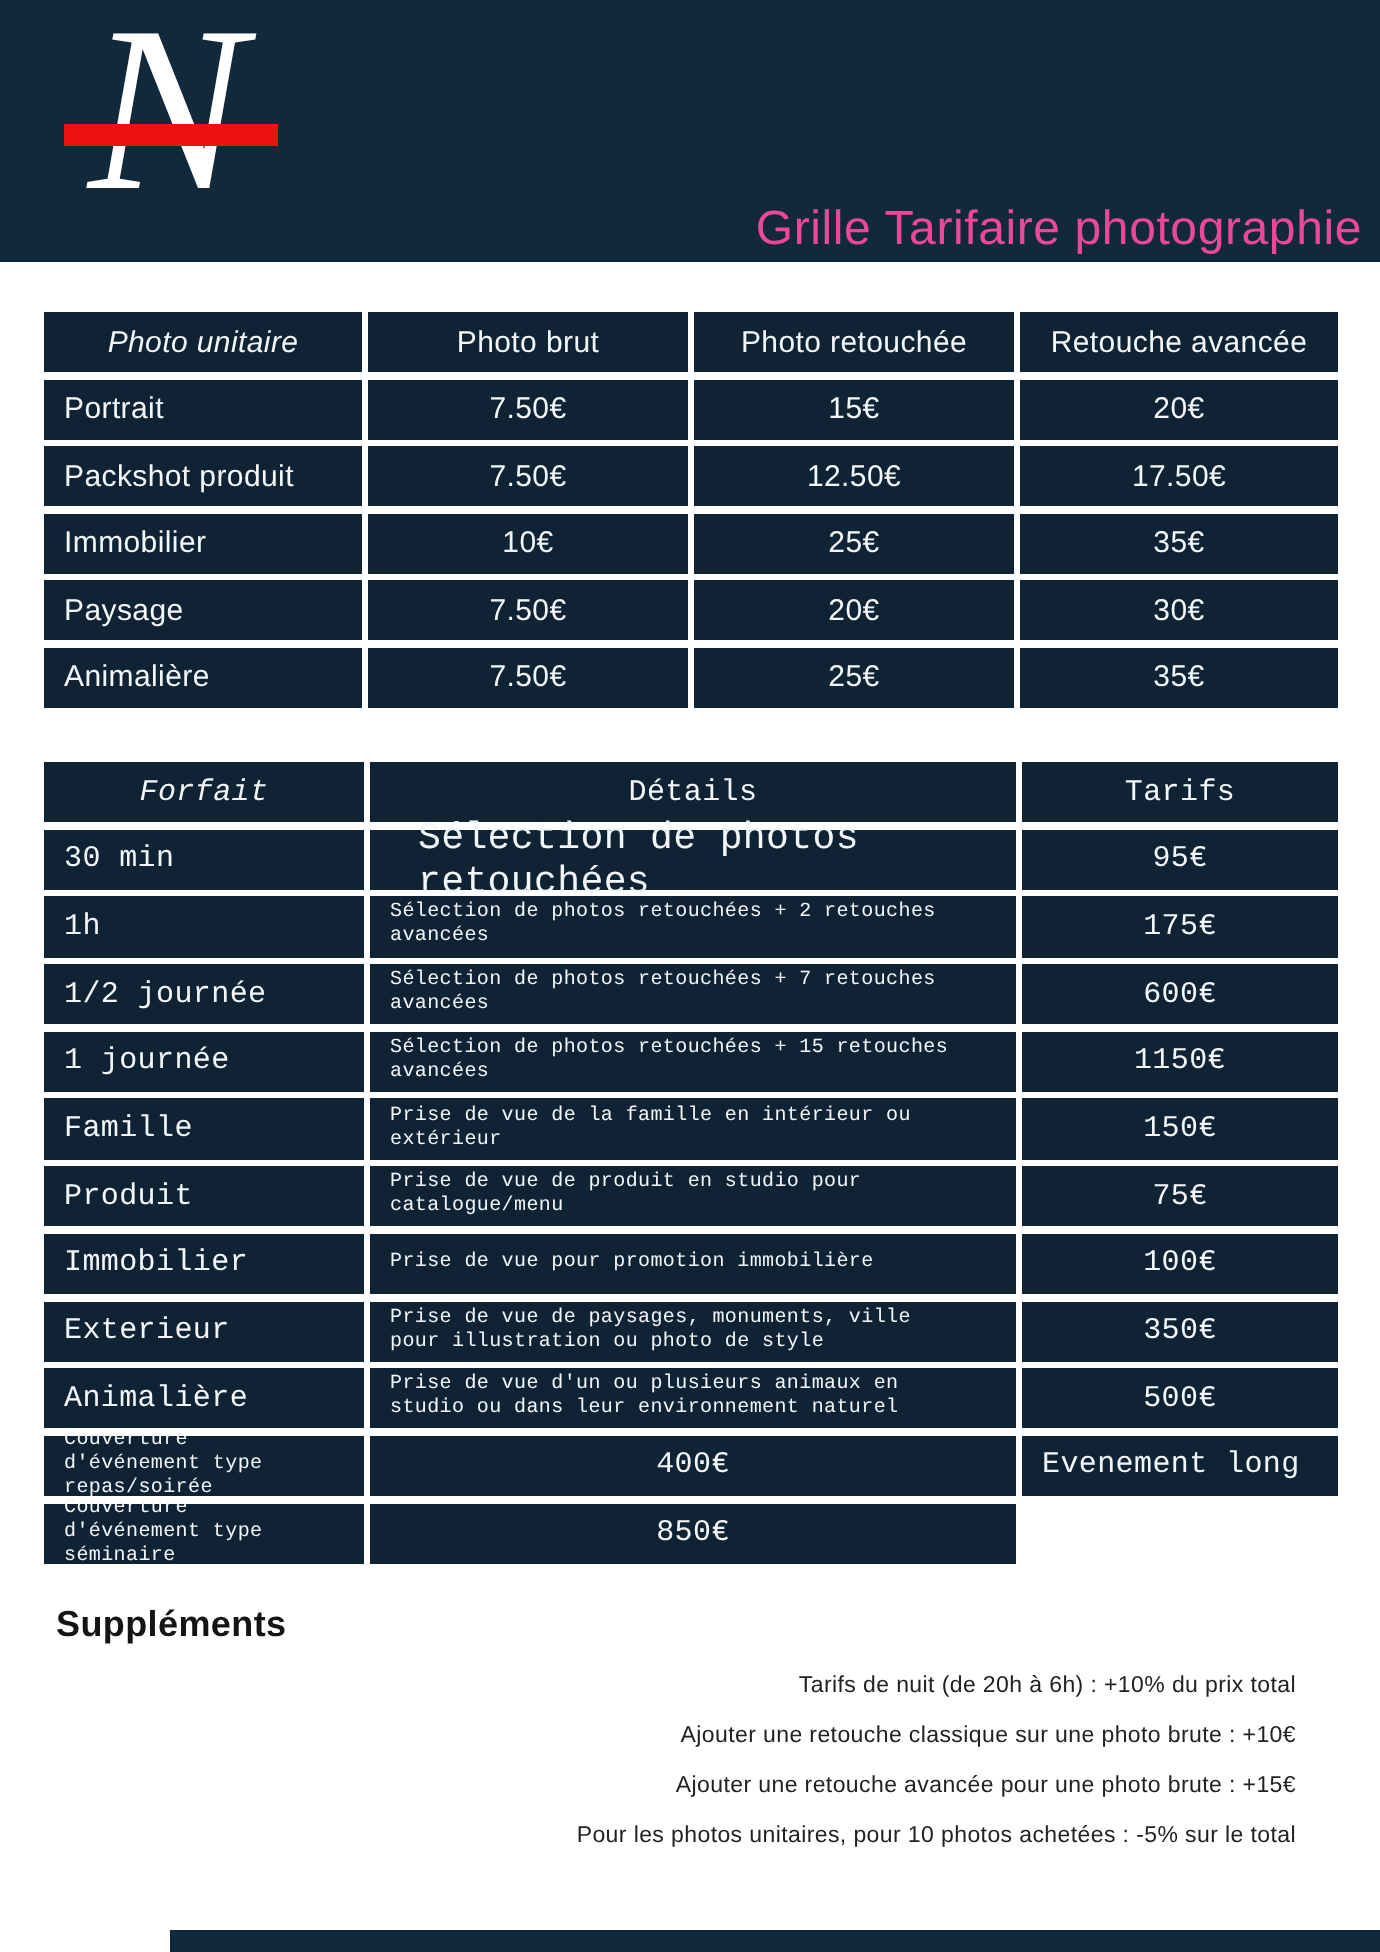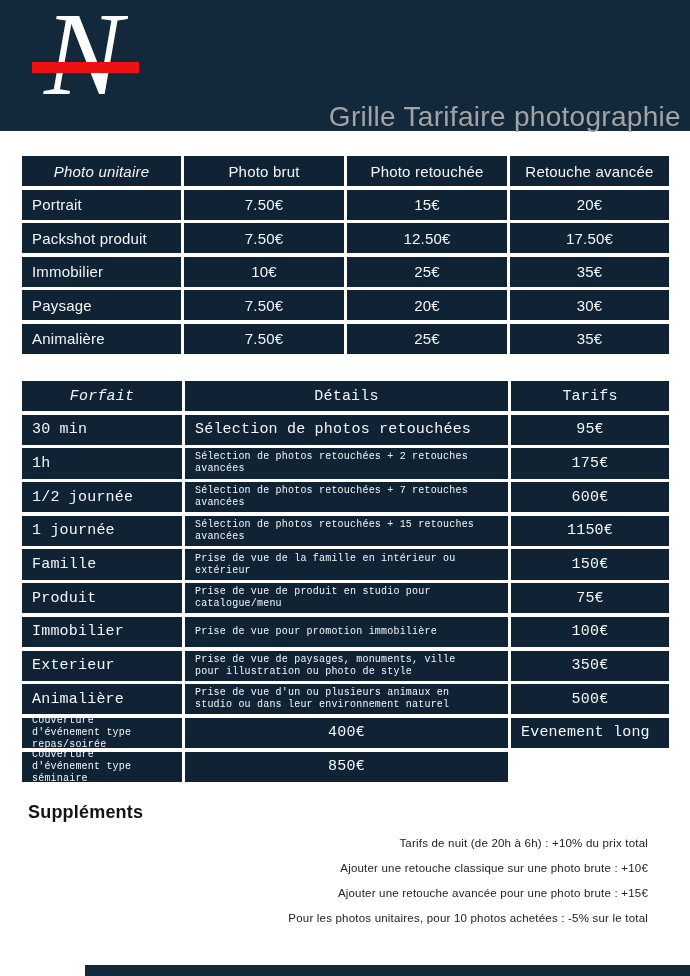--- a/index.html
+++ b/index.html
@@ -18,8 +18,8 @@
   }
   .logo-bar{position:absolute;left:-10px;top:52px;width:107px;height:11px;background:#ee1111;}
   .page-title{
-    position:absolute;right:9px;top:101px;color:#a3a3a3;
-    font-size:28px;letter-spacing:.3px;white-space:nowrap;
+    position:absolute;right:9px;top:101px;color:#ec4899;
+    font-size:24px;letter-spacing:.3px;white-space:nowrap;
   }
   
   .grid{position:absolute;display:grid;row-gap:3.5px;column-gap:3px;}

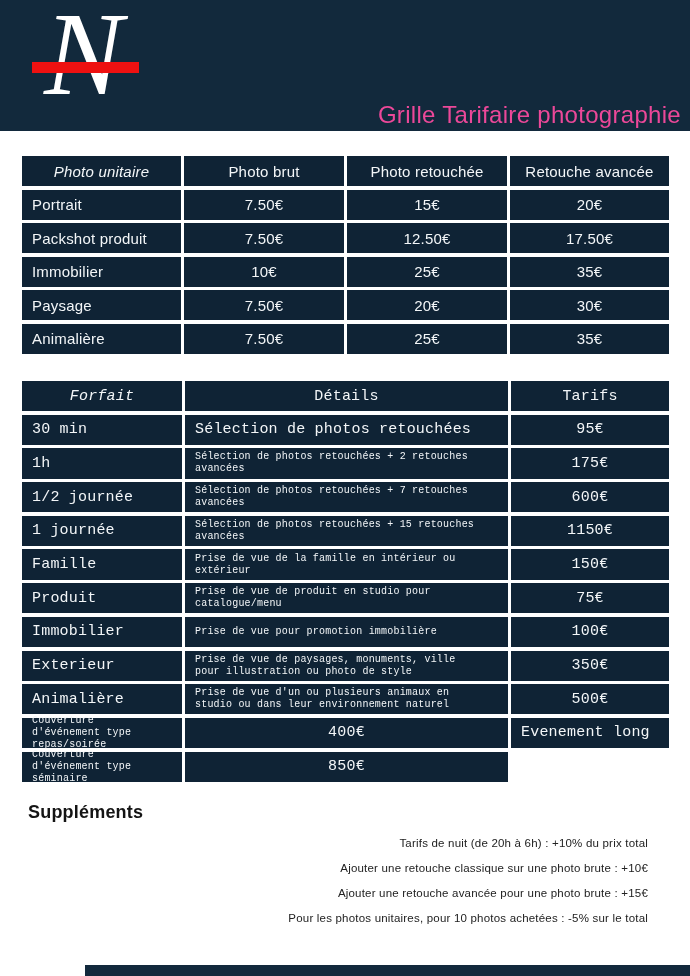--- a/index.html
+++ b/index.html
@@ -42,7 +42,7 @@
   .cell.italic{font-style:italic;}
   .cell.label{padding-left:10px;}
   .cell.price{justify-content:center;}
-  .cell.detail-lg{padding-left:10px;font-size:15px;}
+  .cell.detail-lg{padding-left:24px;font-size:19px;}
   .cell.detail-sm{padding-left:10px;padding-right:22px;font-size:10px;line-height:12px;}
   
   .supp-title{

